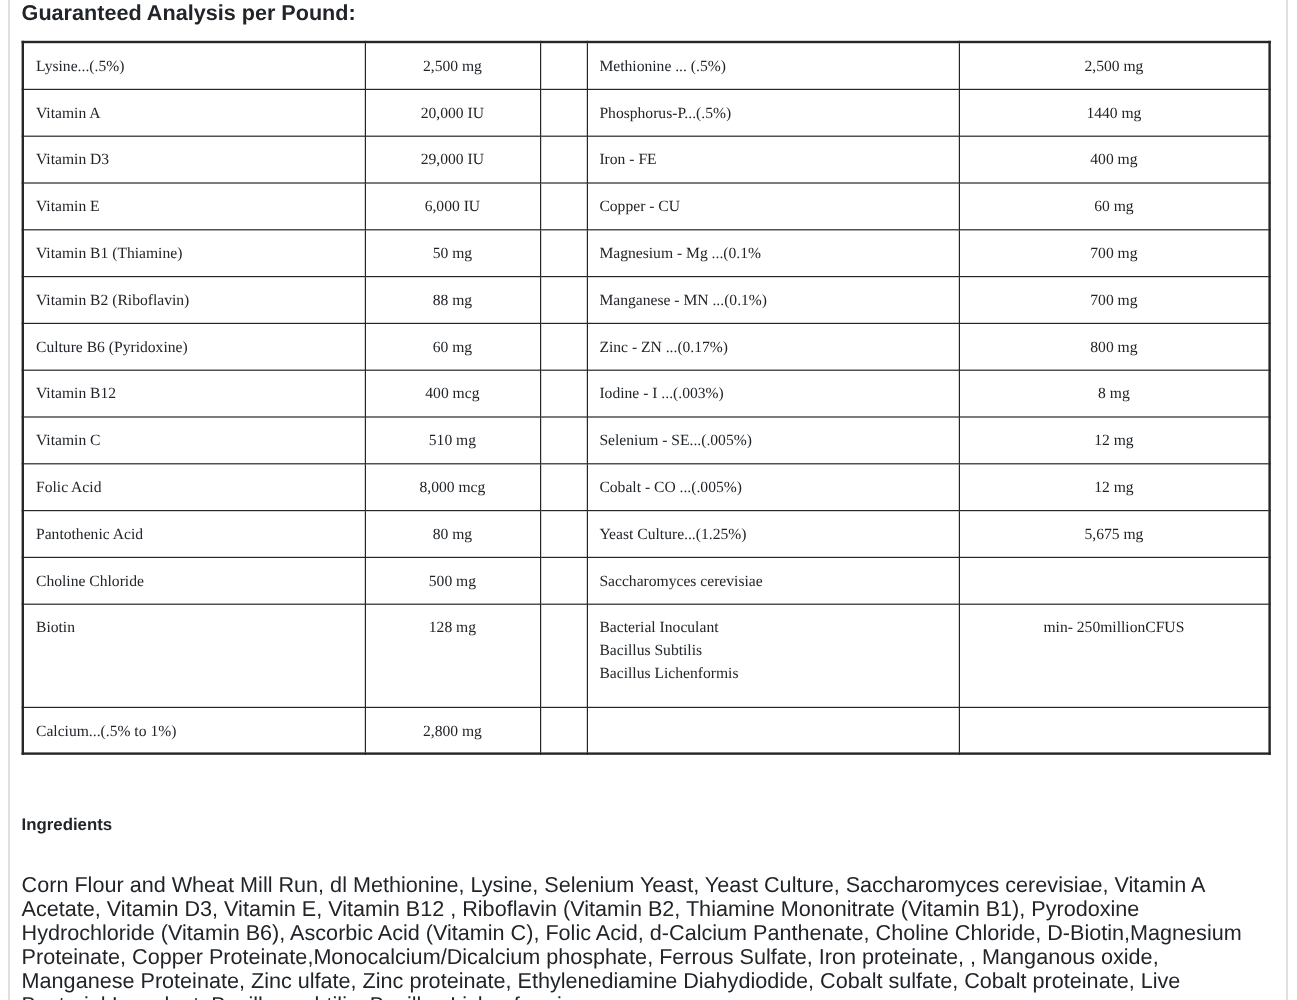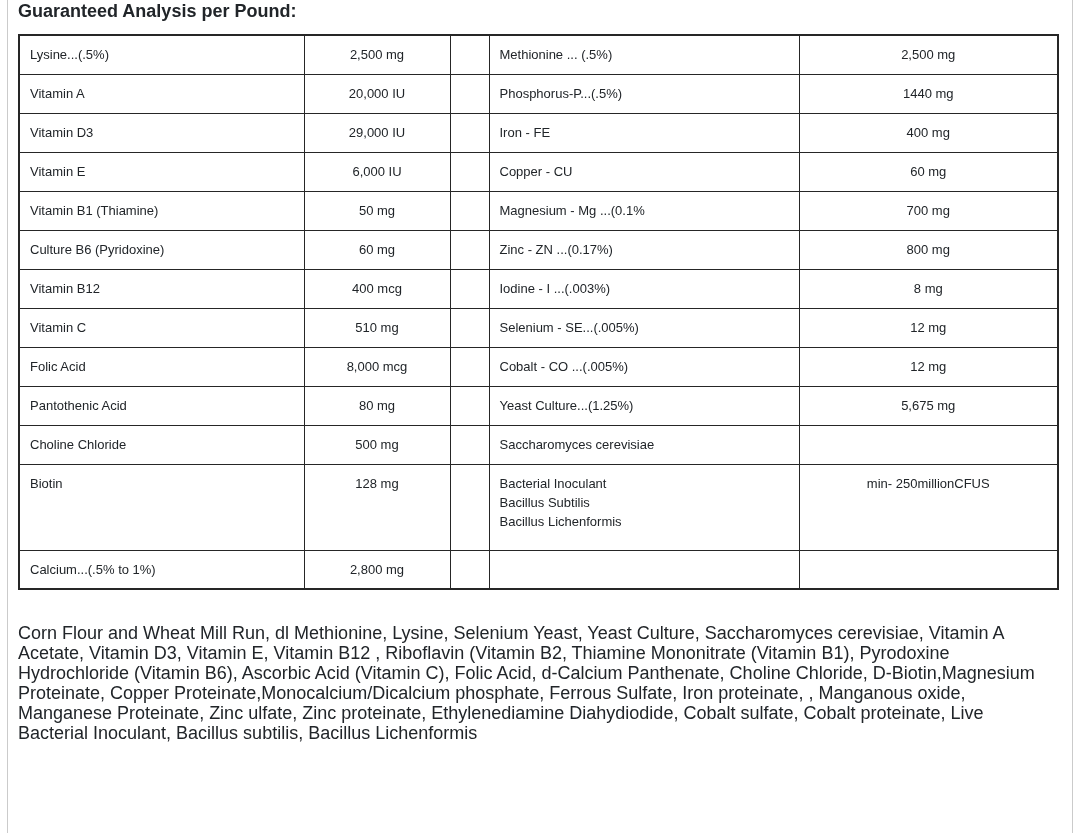--- a/index.html
+++ b/index.html
@@ -41,7 +41,7 @@
     overflow: hidden;
     white-space: pre-line;
   }
-  table.analysis tr { height: 39px; }
+  table.analysis tr { height: 39px; font-family: Liberation Serif, serif; }
   table.analysis tr.tall { height: 86px; padding-left: 37px; }
   td.cell-name  { text-align: left; }
   td.cell-value { text-align: center; }

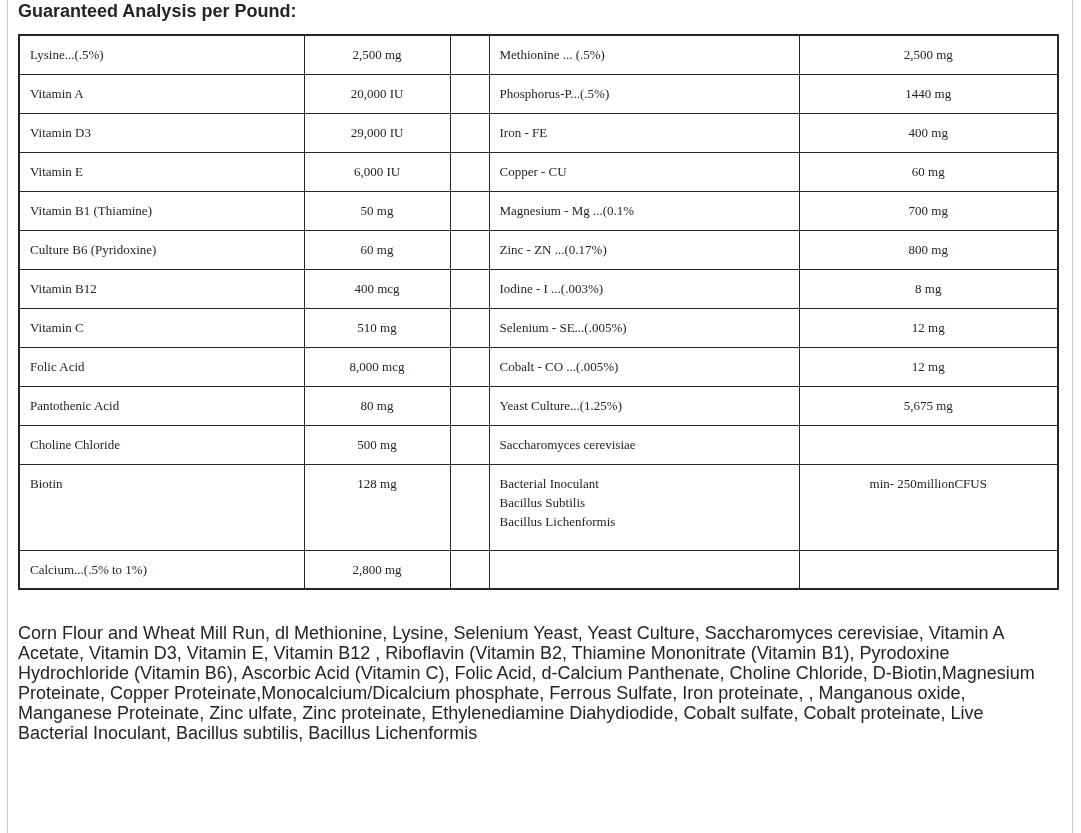--- a/index.html
+++ b/index.html
@@ -116,6 +116,13 @@
       <td class="cell-value">700 mg</td>
     </tr>
         <tr>
+      <td class="cell-name">Vitamin B2 (Riboflavin)</td>
+      <td class="cell-value">88 mg</td>
+      <td class="cell-spacer"></td>
+      <td class="cell-name">Manganese - MN ...(0.1%)</td>
+      <td class="cell-value">700 mg</td>
+    </tr>
+        <tr>
       <td class="cell-name">Culture B6 (Pyridoxine)</td>
       <td class="cell-value">60 mg</td>
       <td class="cell-spacer"></td>

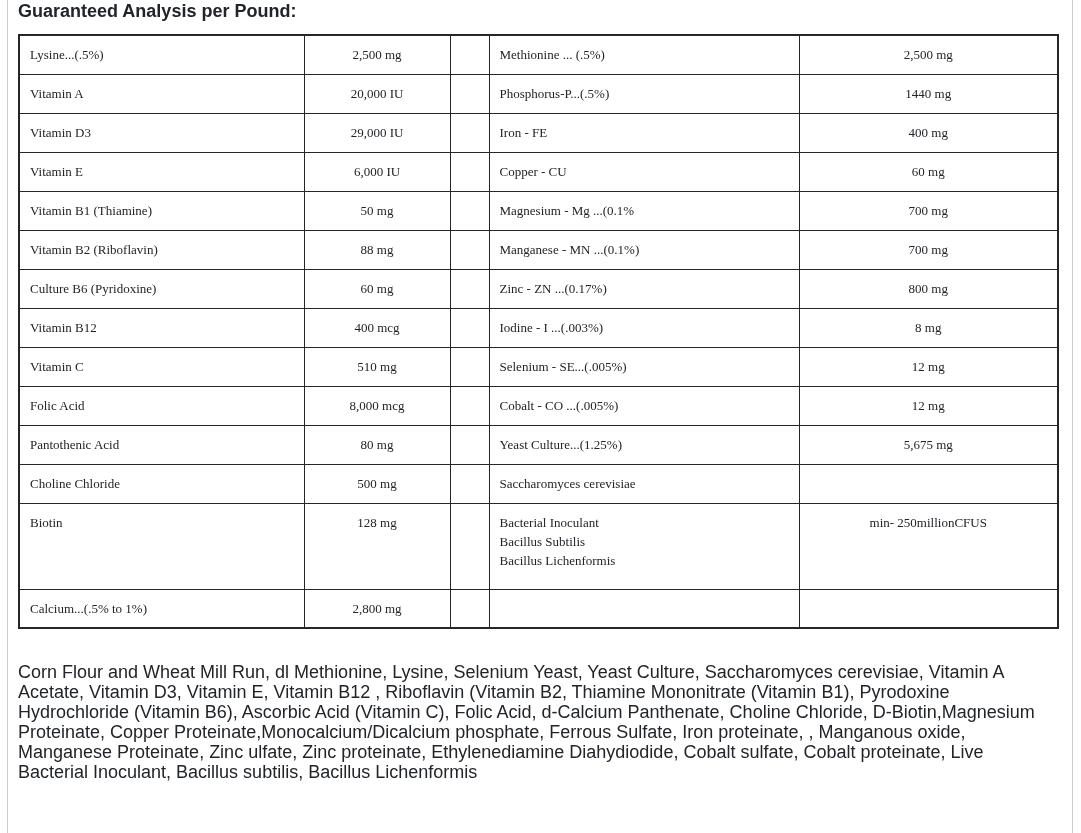--- a/index.html
+++ b/index.html
@@ -183,6 +183,7 @@
       </tbody>
   </table>
 
+  <h3 class="ingredients-heading">Ingredients</h3>
 
   <p class="ingredients-text">Corn Flour and Wheat Mill Run, dl Methionine, Lysine, Selenium Yeast, Yeast Culture, Saccharomyces cerevisiae, Vitamin A Acetate, Vitamin D3, Vitamin E, Vitamin B12 , Riboflavin (Vitamin B2, Thiamine Mononitrate (Vitamin B1), Pyrodoxine Hydrochloride (Vitamin B6), Ascorbic Acid (Vitamin C), Folic Acid, d-Calcium Panthenate, Choline Chloride, D-Biotin,Magnesium Proteinate, Copper Proteinate,Monocalcium/Dicalcium phosphate, Ferrous Sulfate, Iron proteinate, , Manganous oxide, Manganese Proteinate, Zinc ulfate, Zinc proteinate, Ethylenediamine Diahydiodide, Cobalt sulfate, Cobalt proteinate, Live Bacterial Inoculant, Bacillus subtilis, Bacillus Lichenformis</p>
 

